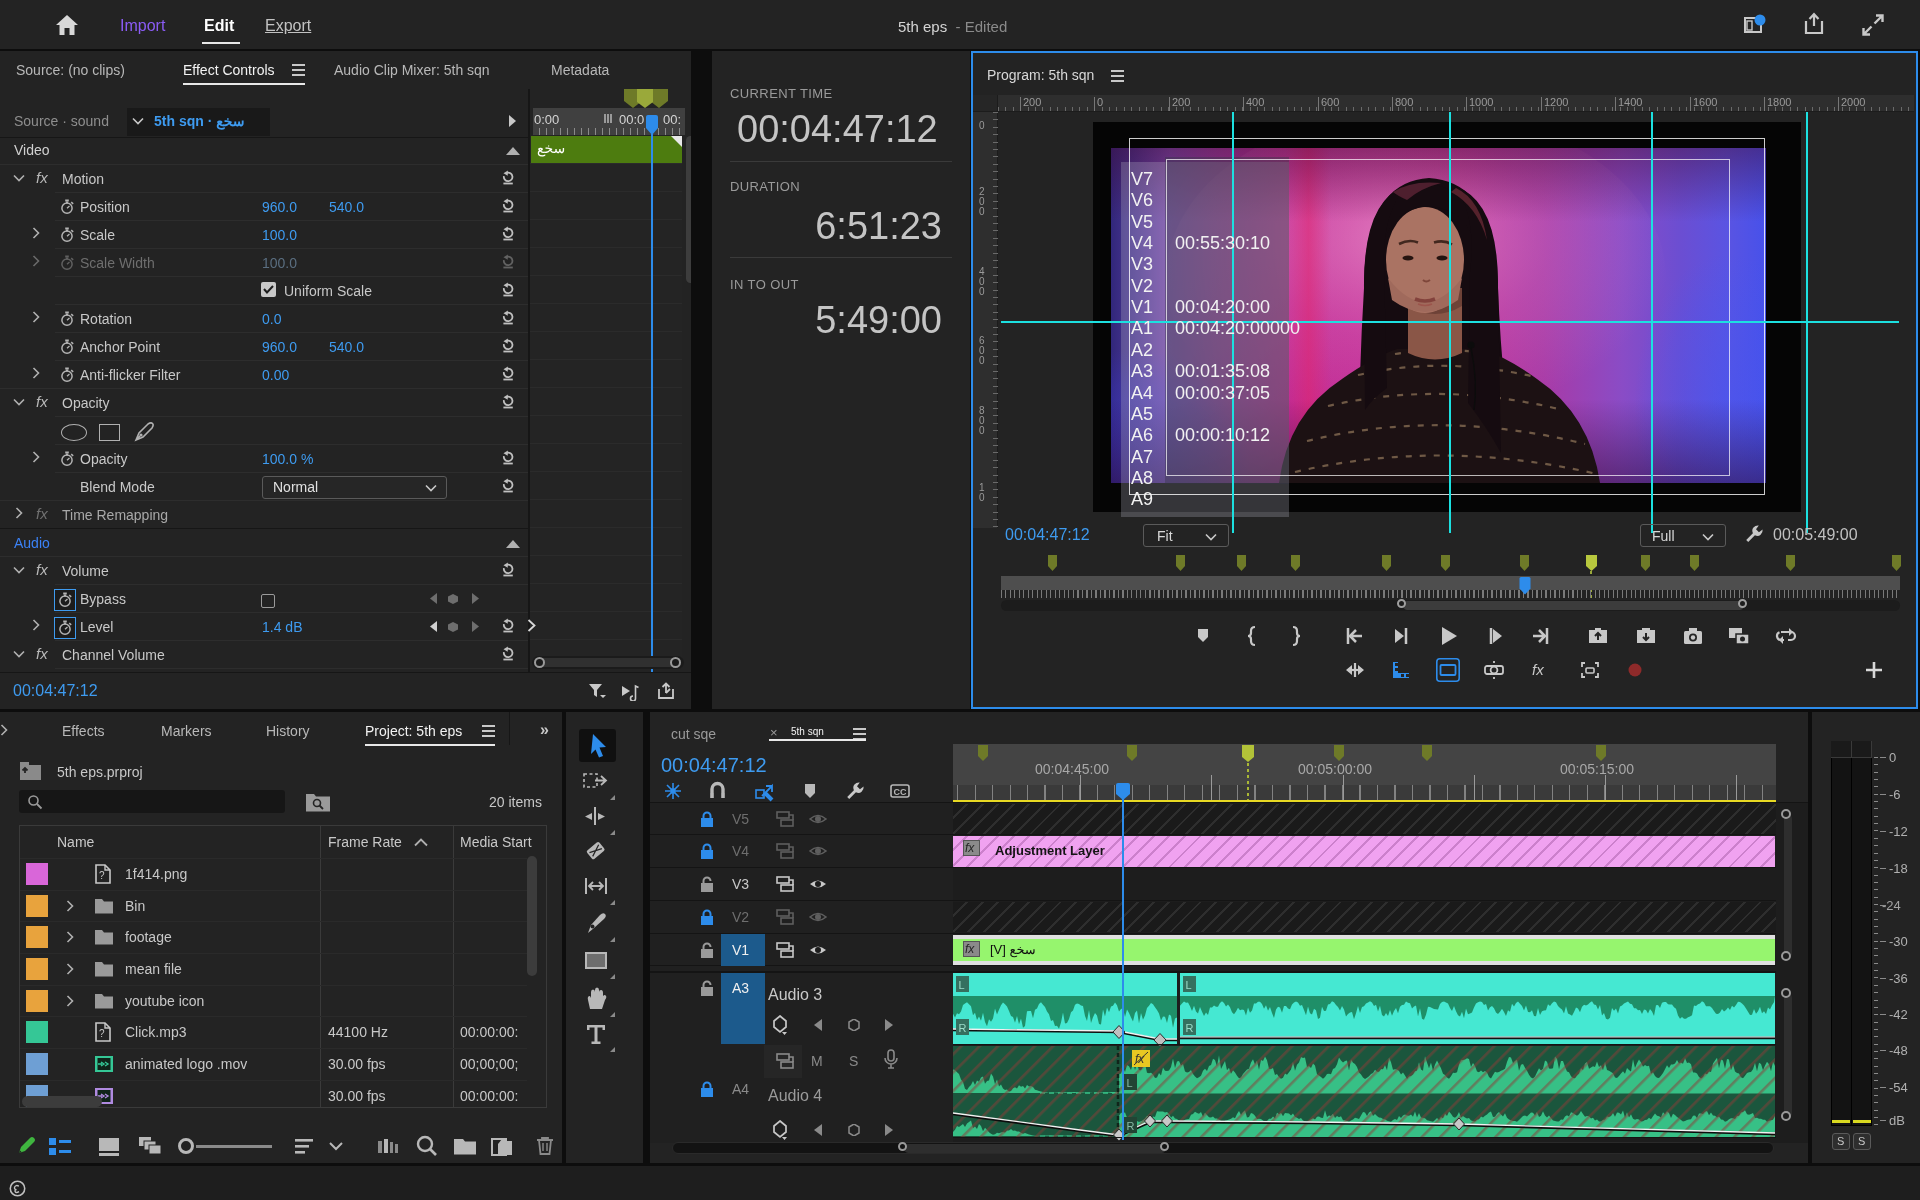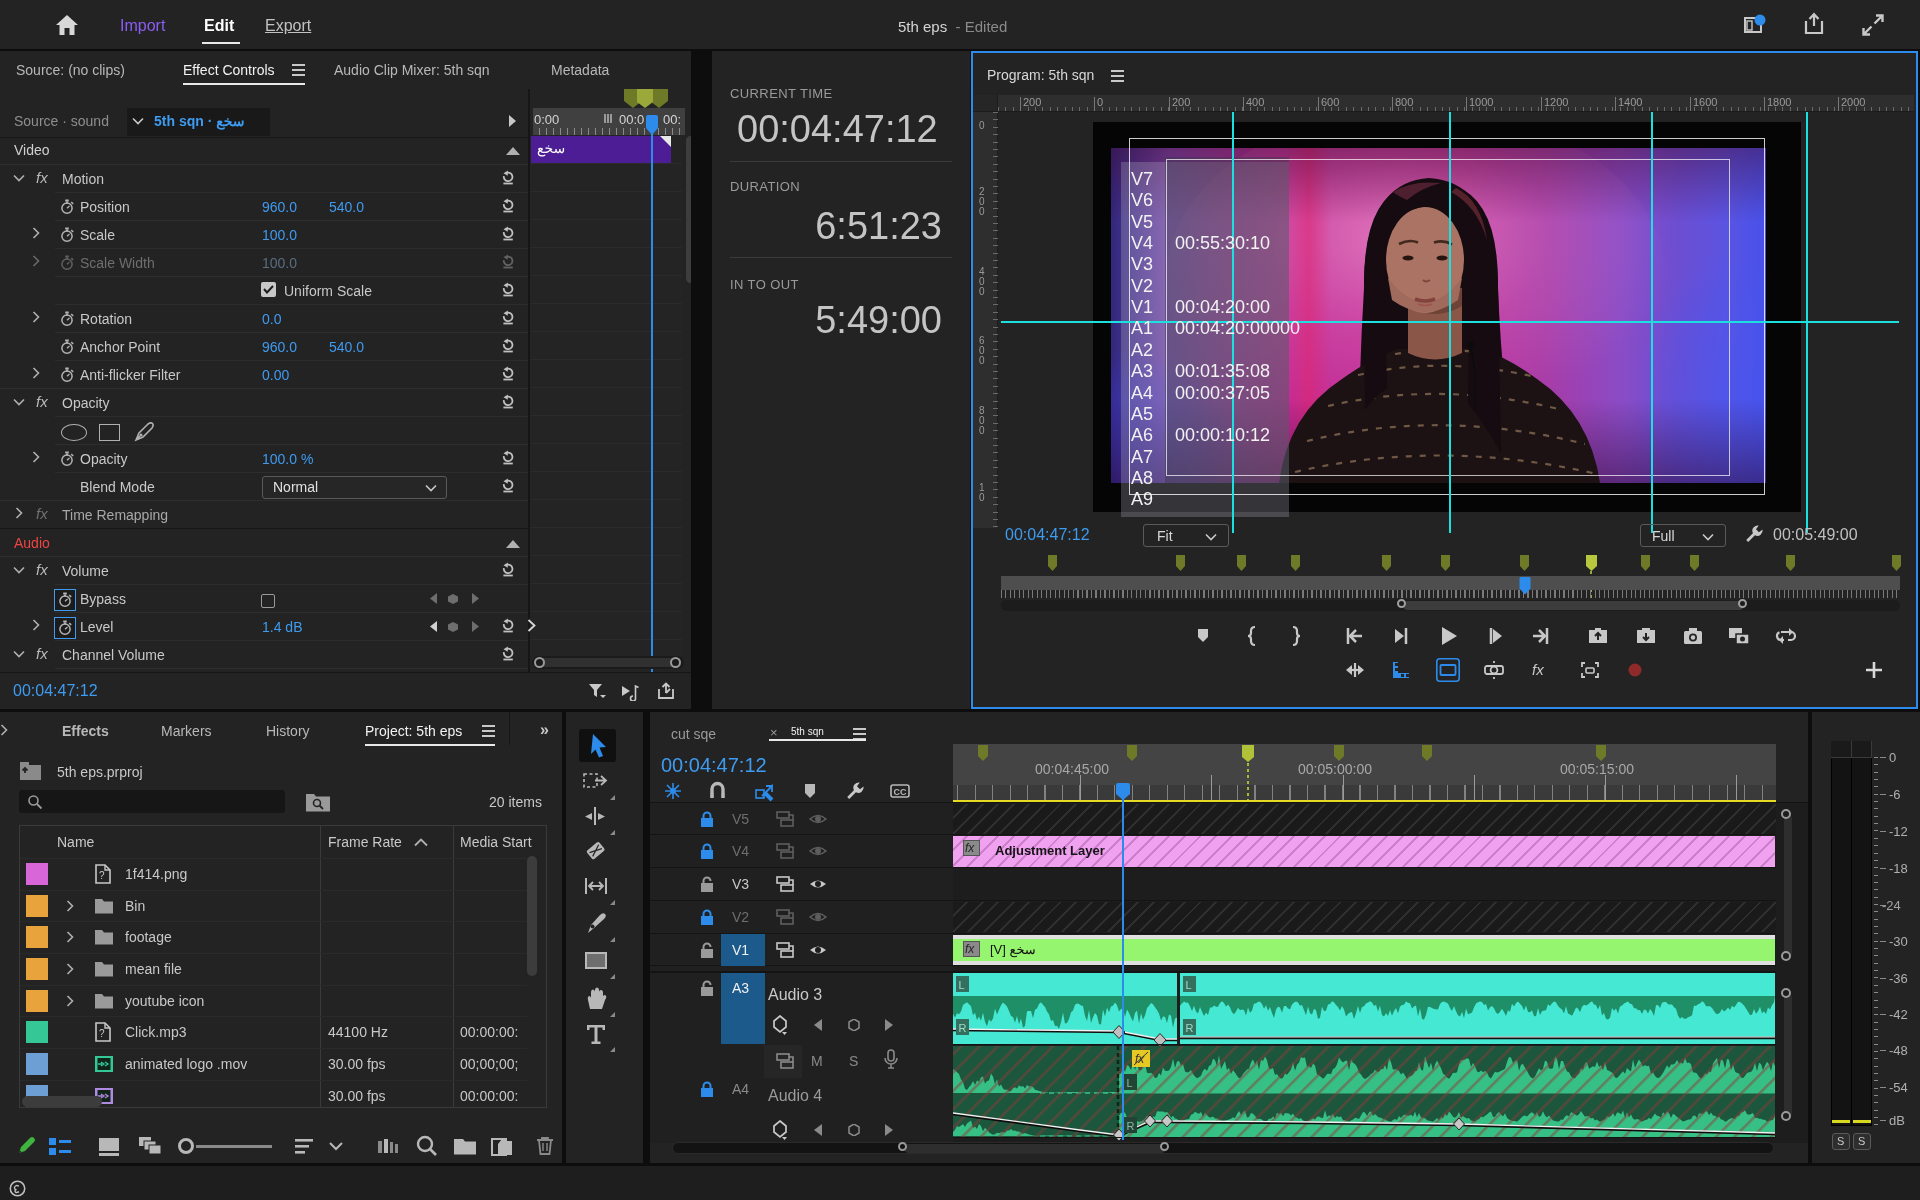--- a/index.html
+++ b/index.html
@@ -321,7 +321,7 @@
       <div class="abs" style="left:0;top:20px;width:152px;height:7px;background:repeating-linear-gradient(to right,transparent 0 6px,#8a8a8a 6px 7px);"></div>
     </div>
 
-    <div class="abs" style="left:1px;top:47px;width:140px;height:27px;background:#4c1d95;">
+    <div class="abs" style="left:1px;top:47px;width:151px;height:27px;background:#4d7c0f;">
       <div class="txt" style="left:6px;top:4px;font-size:14px;color:#ffffff;">سخع</div>
       <div class="abs" style="right:0;top:0;width:0;height:0;border-top:11px solid #e8e8e8;border-left:11px solid transparent;"></div>
     </div>

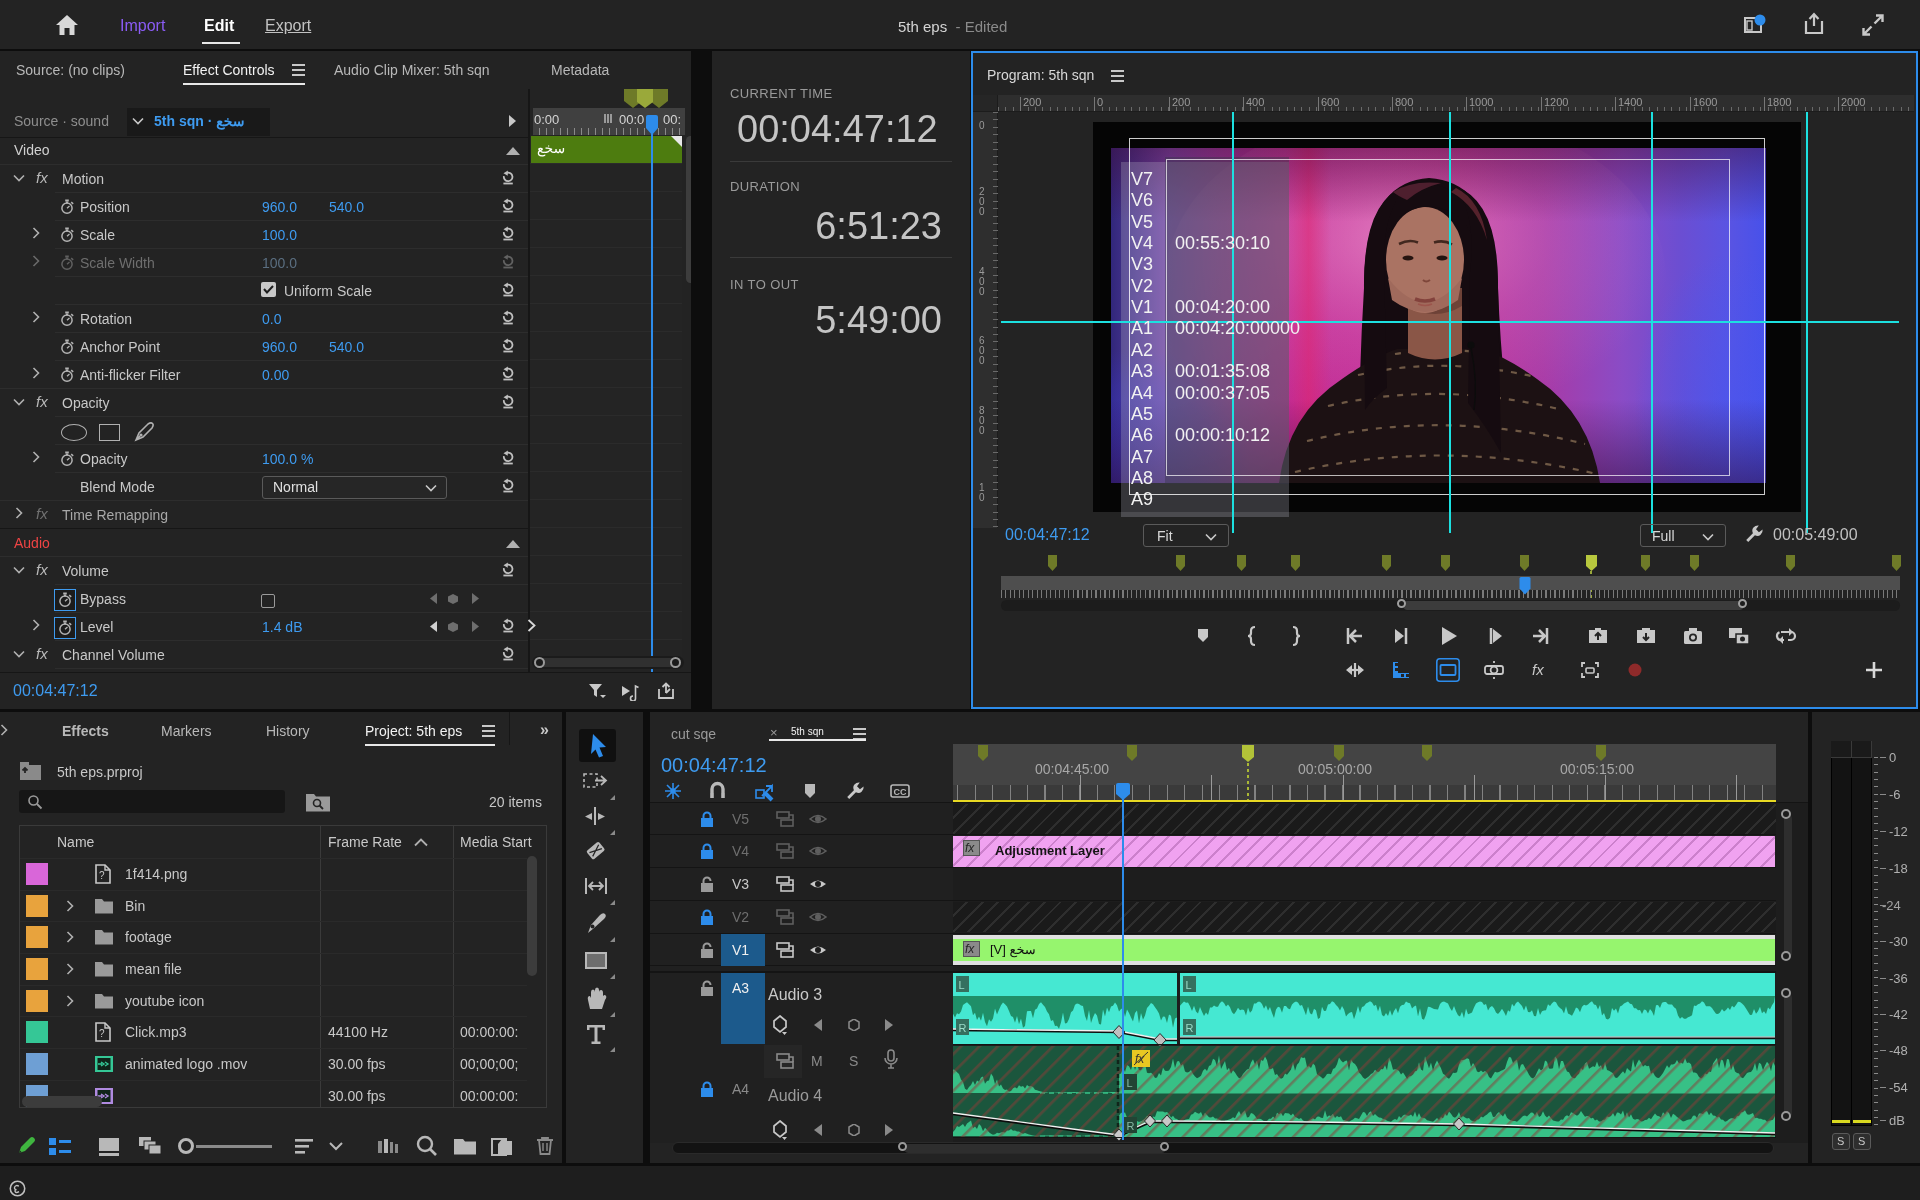--- a/index.html
+++ b/index.html
@@ -231,7 +231,7 @@
     <div class="txt" style="left:62px;top:456px;color:#a8a8a8;">Time Remapping</div>
     <div class="abs" style="left:0;top:477px;width:528px;height:1px;background:#161616;"></div>
 
-    <div class="txt" style="left:14px;top:484px;color:#ef4444;">Audio</div>
+    <div class="txt" style="left:14px;top:484px;color:#3b82f6;">Audio</div>
     <svg class="abs" style="left:506px;top:489px;" width="14" height="8" viewBox="0 0 14 8">
           <path d="M0 8 L7 0 L14 8 Z" fill="#b0b0b0"></path>
         </svg>

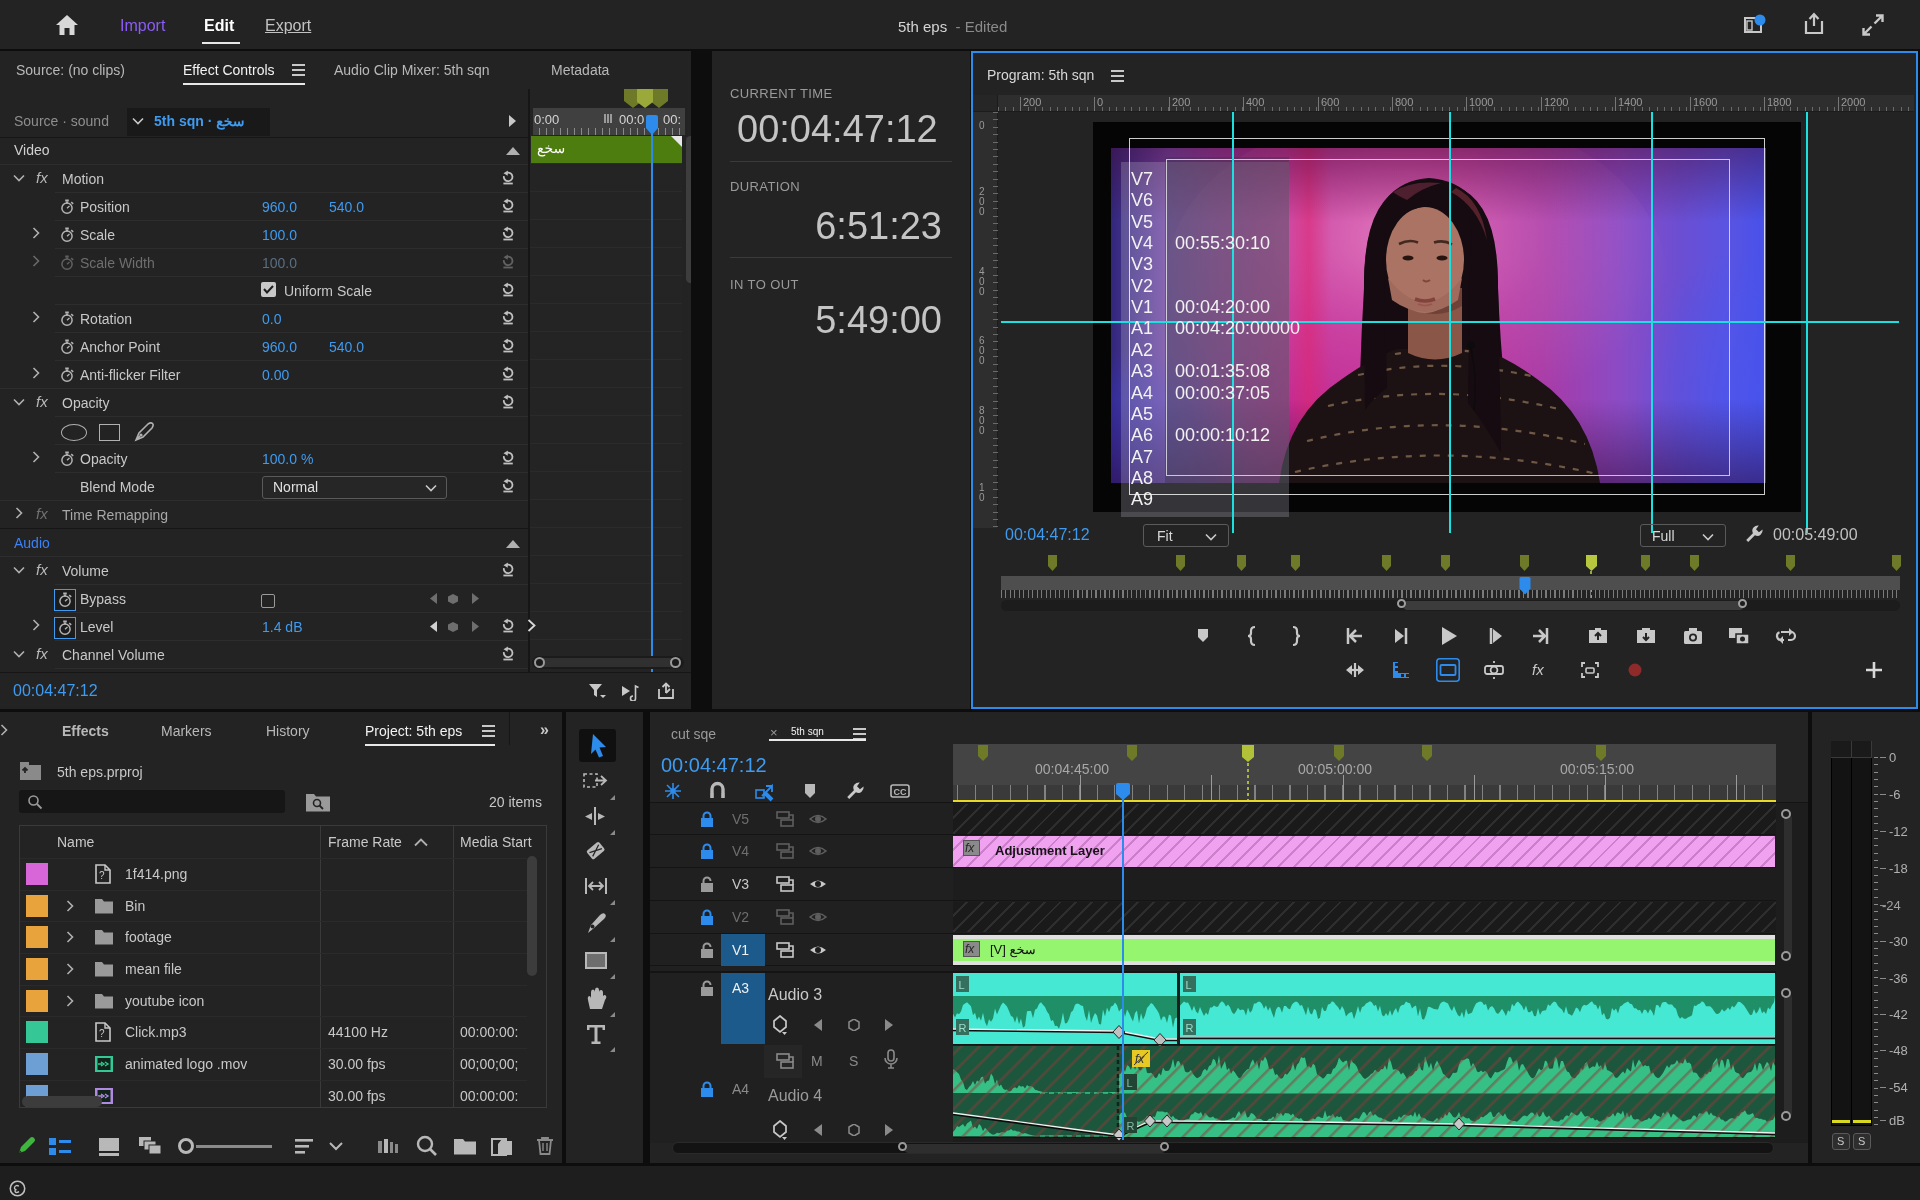--- a/index.html
+++ b/index.html
@@ -710,7 +710,7 @@
   <svg class="abs" style="left:0px;top:12px;" width="8" height="12" viewBox="0 0 8 12">
         <path d="M1.5 1 L6.5 6 L1.5 11" stroke="#b0b0b0" stroke-width="1.6" fill="none"></path>
       </svg>
-  <div class="txt" style="left:62px;top:11px;font-size:14px;color:#b8b8b8;font-weight:bold;">Effects</div>
+  <div class="txt" style="left:62px;top:11px;font-size:14px;color:#b8b8b8;">Effects</div>
   <div class="txt" style="left:161px;top:11px;font-size:14px;color:#b8b8b8;">Markers</div>
   <div class="txt" style="left:266px;top:11px;font-size:14px;color:#b8b8b8;">History</div>
   <div class="txt" style="left:365px;top:11px;font-size:14px;color:#f2f2f2;">Project: 5th eps</div>

